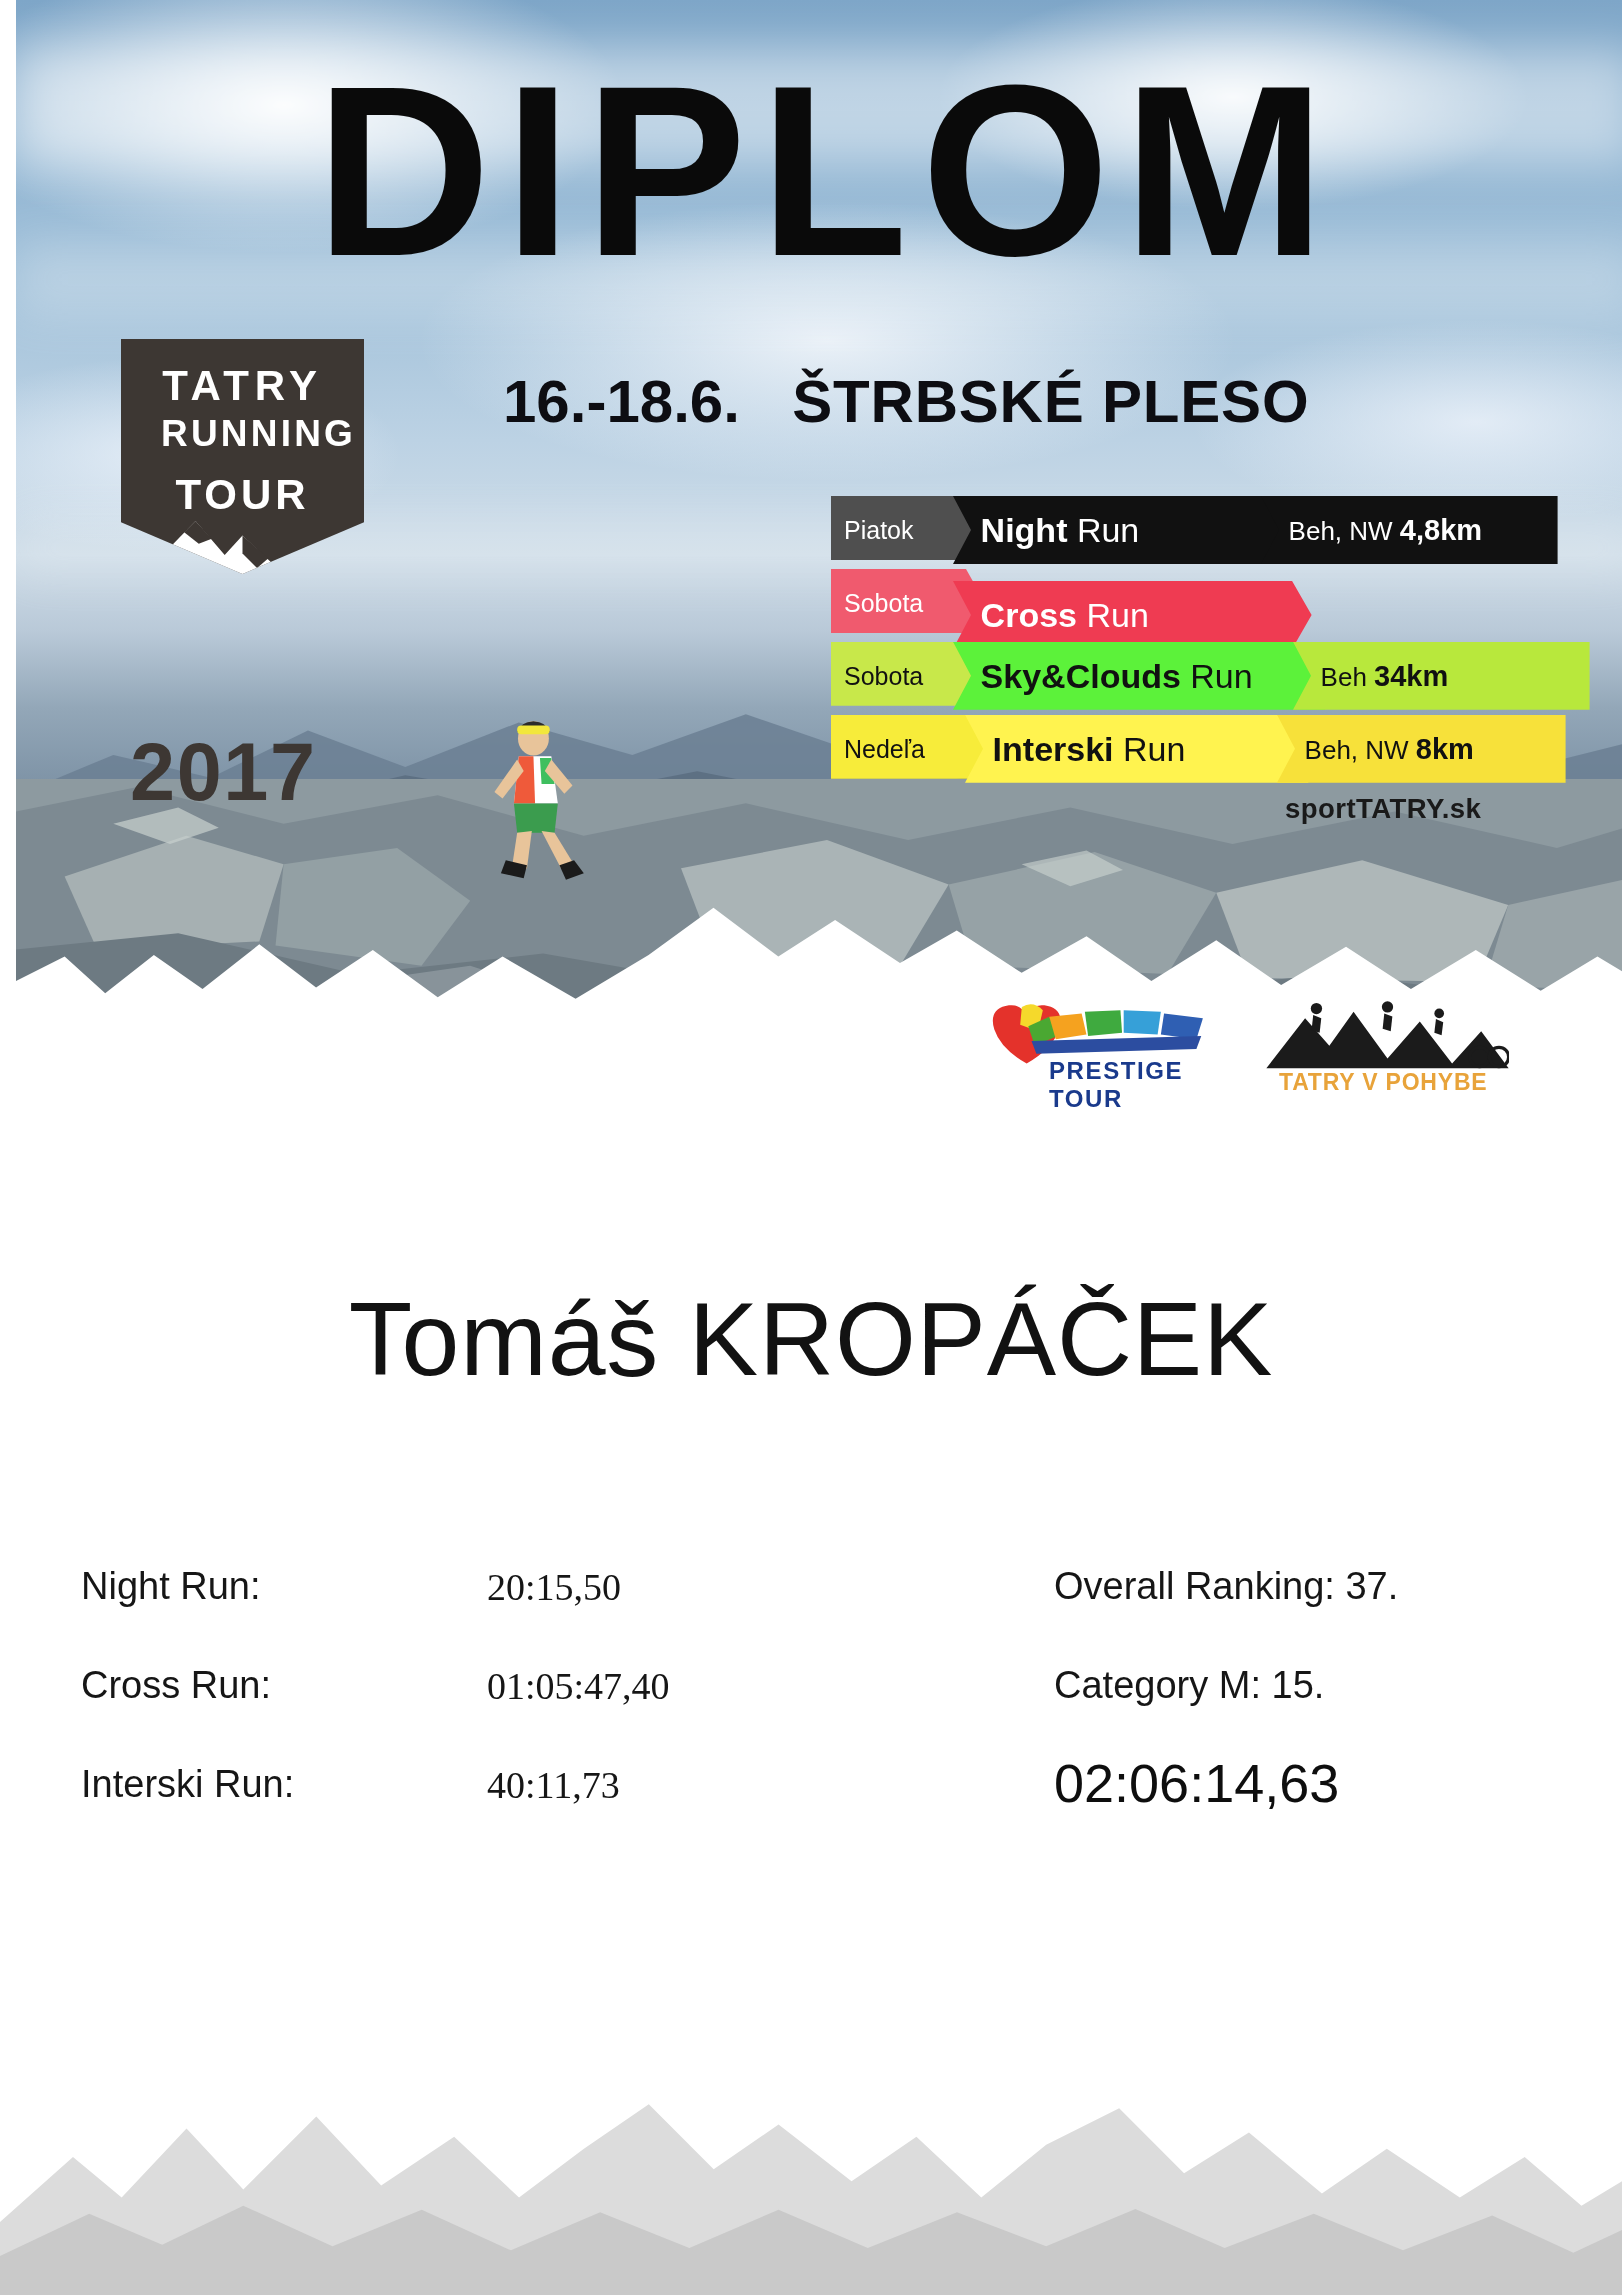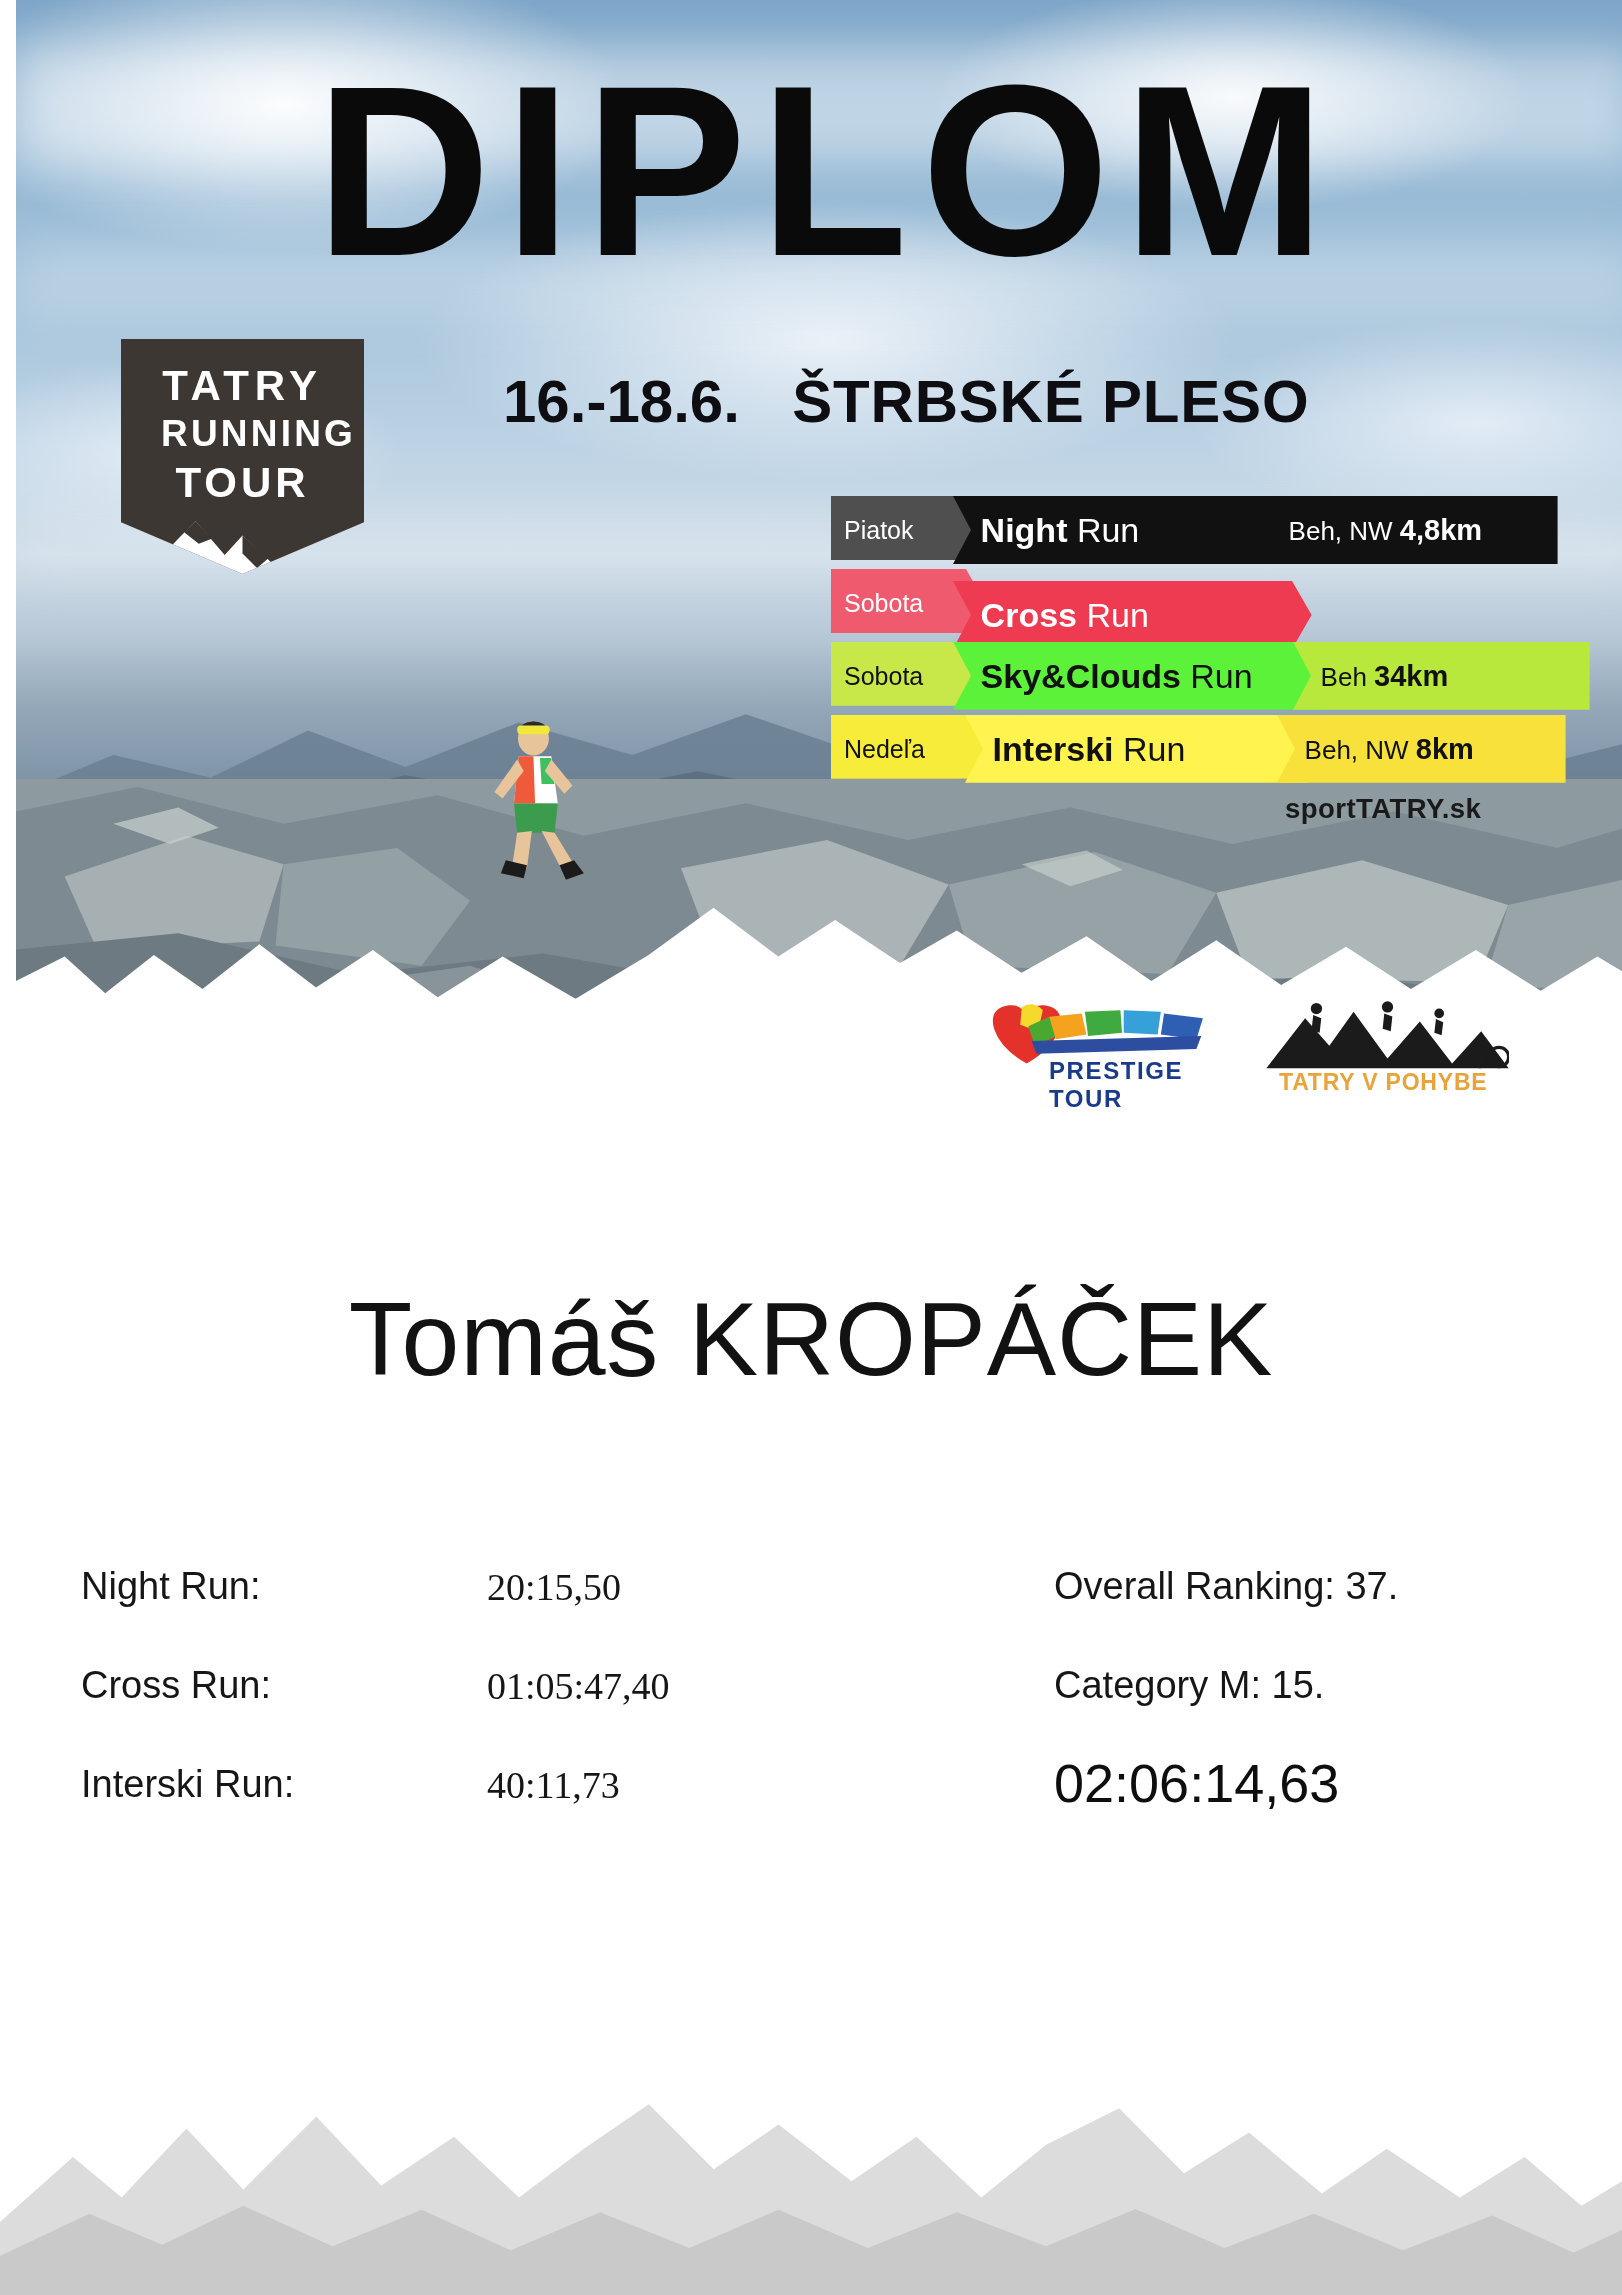--- a/index.html
+++ b/index.html
@@ -123,7 +123,7 @@
     font-size: 37px; font-weight: bold; letter-spacing: 3.2px; margin-top: 3.2px; padding-left: 32px;
   }
   .trt-logo .l3 {
-    font-size: 42px; font-weight: bold; letter-spacing: 4px; margin-top: 4px;
+    font-size: 42px; font-weight: bold; letter-spacing: 4px; margin-top: 16px;
   }
   .trt-mtn {
     position: absolute;

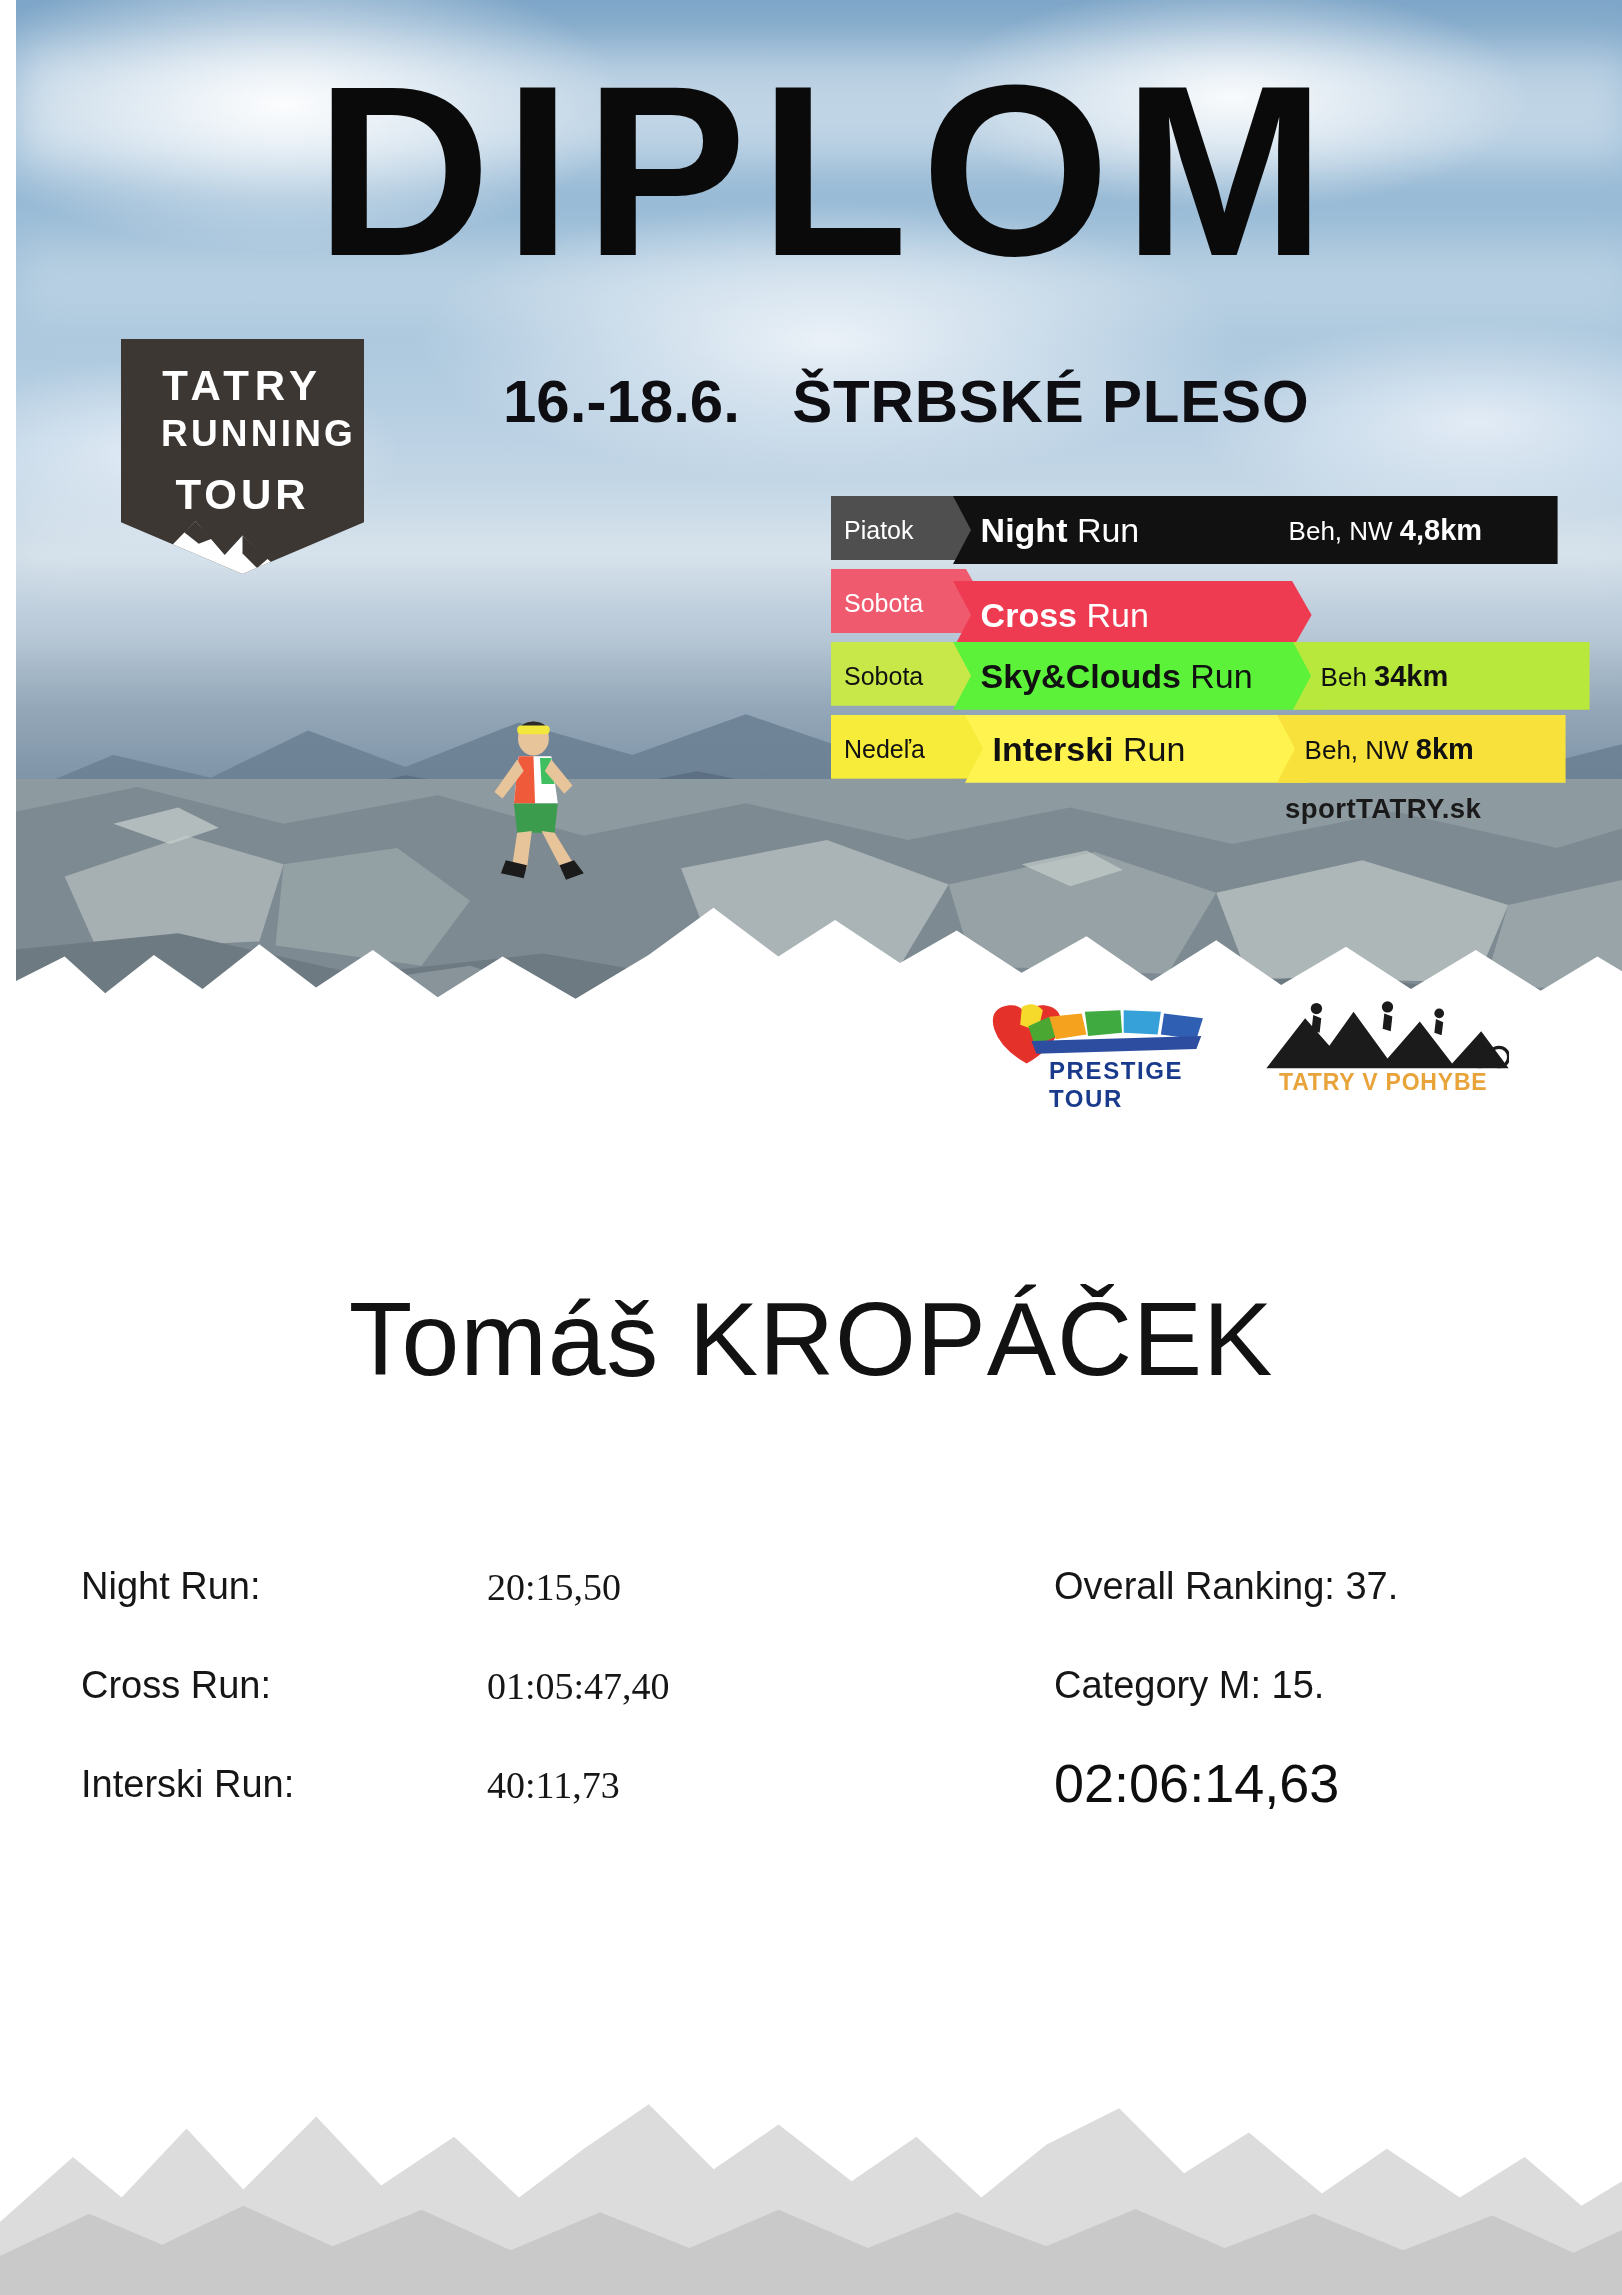--- a/index.html
+++ b/index.html
@@ -365,6 +365,7 @@
       </svg>
     </div>
   </div>
+  <div class="trt-year">2017</div>
 
   <div class="races">
     <div class="race-row r1">

